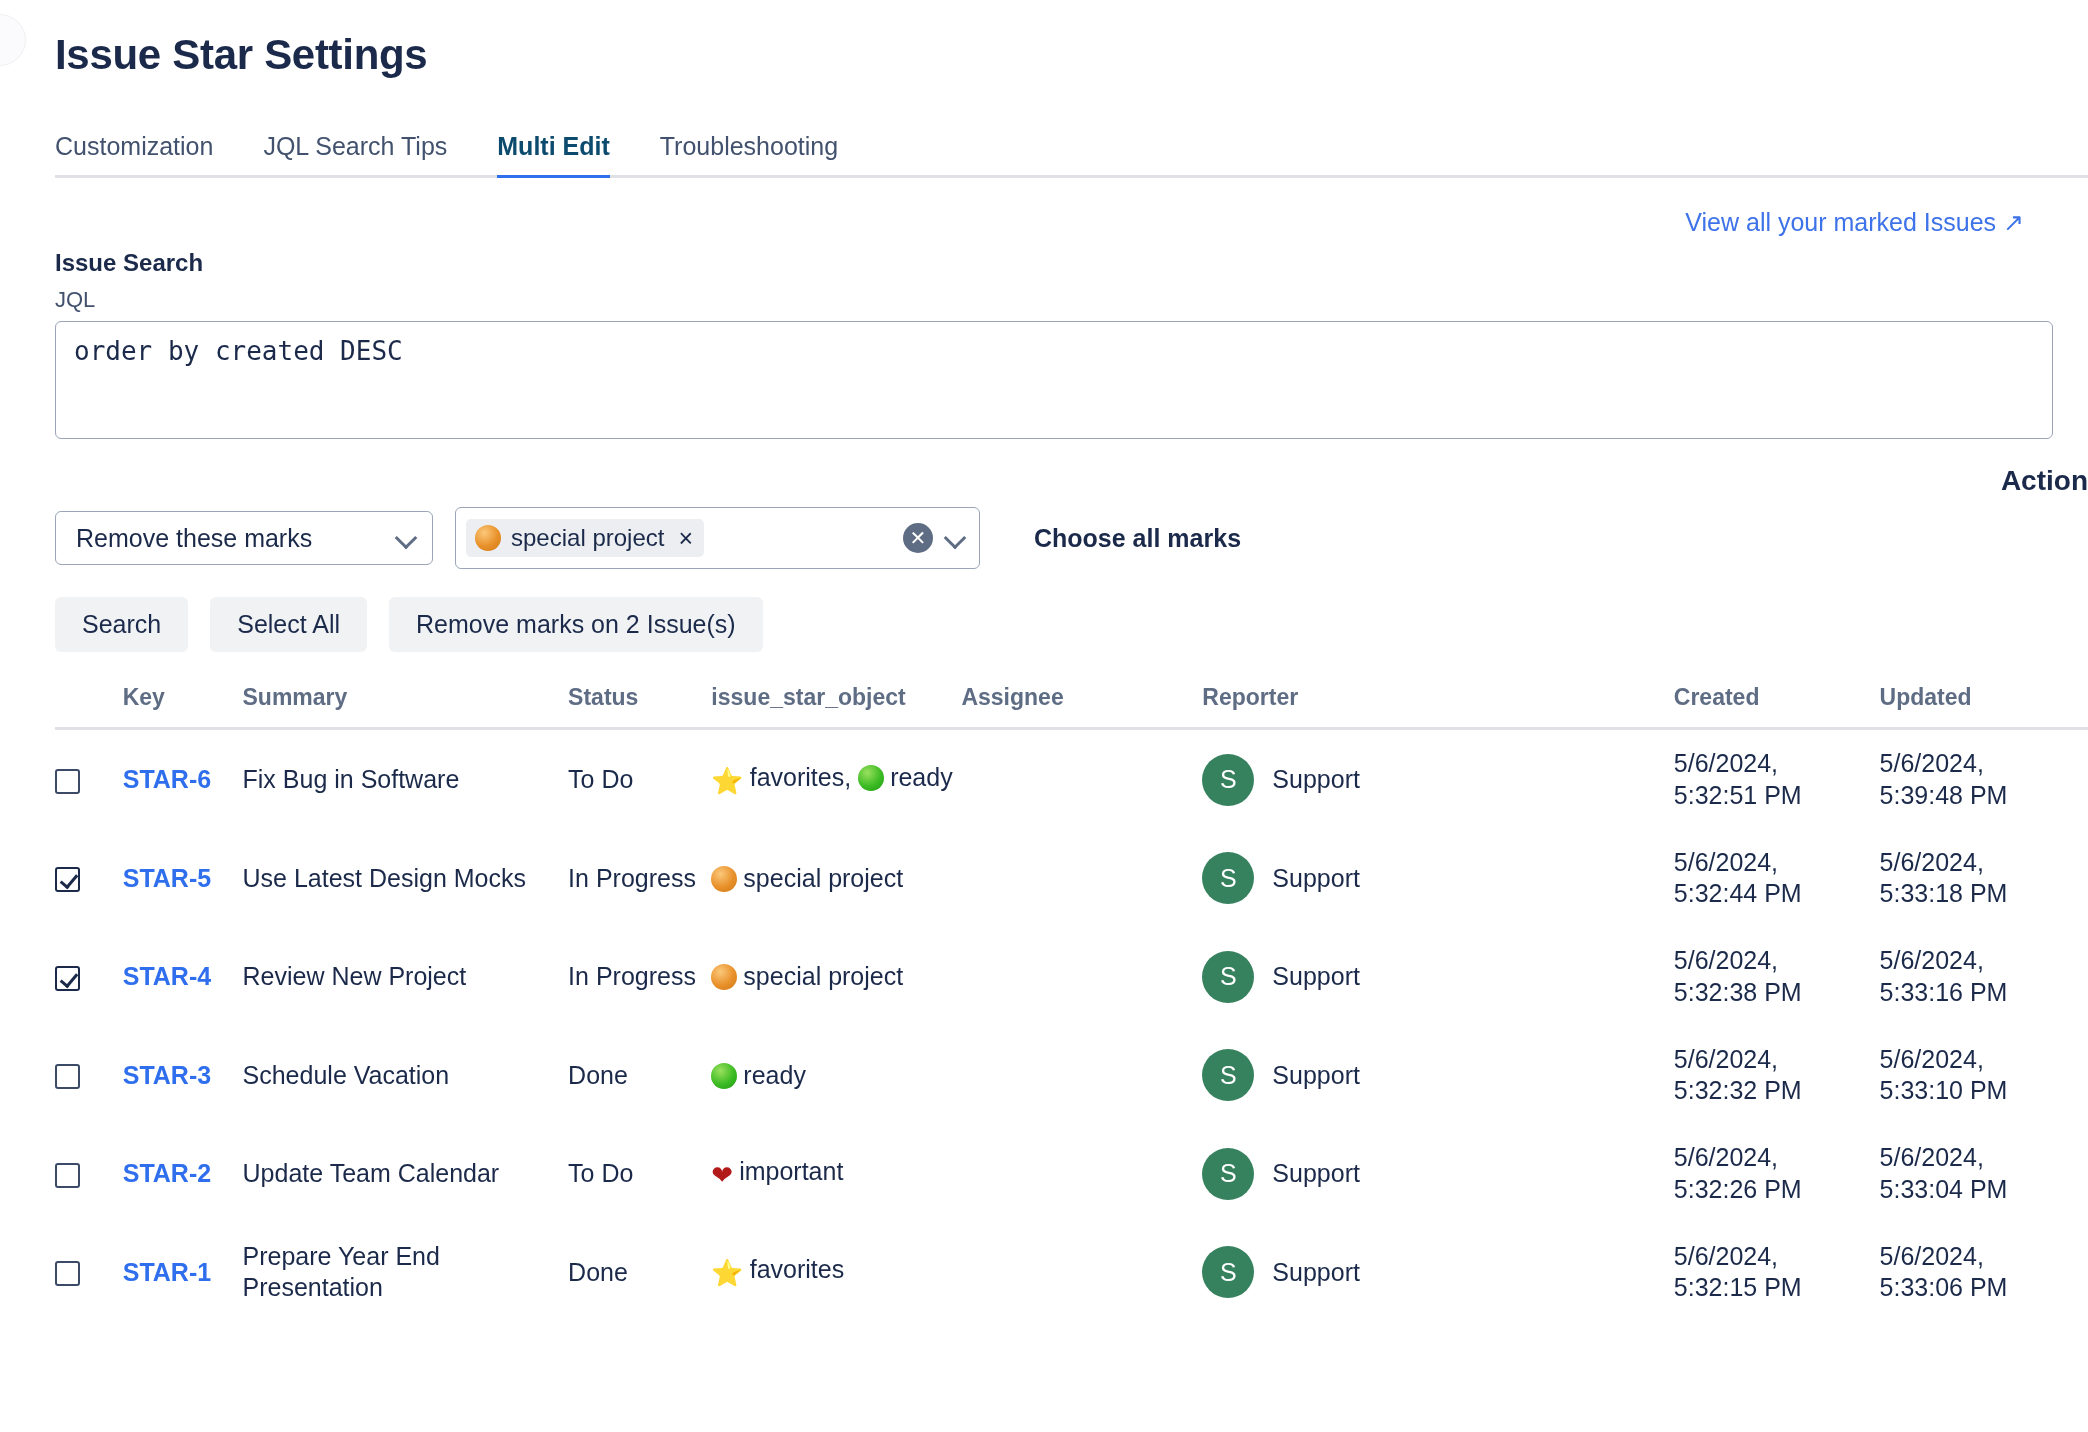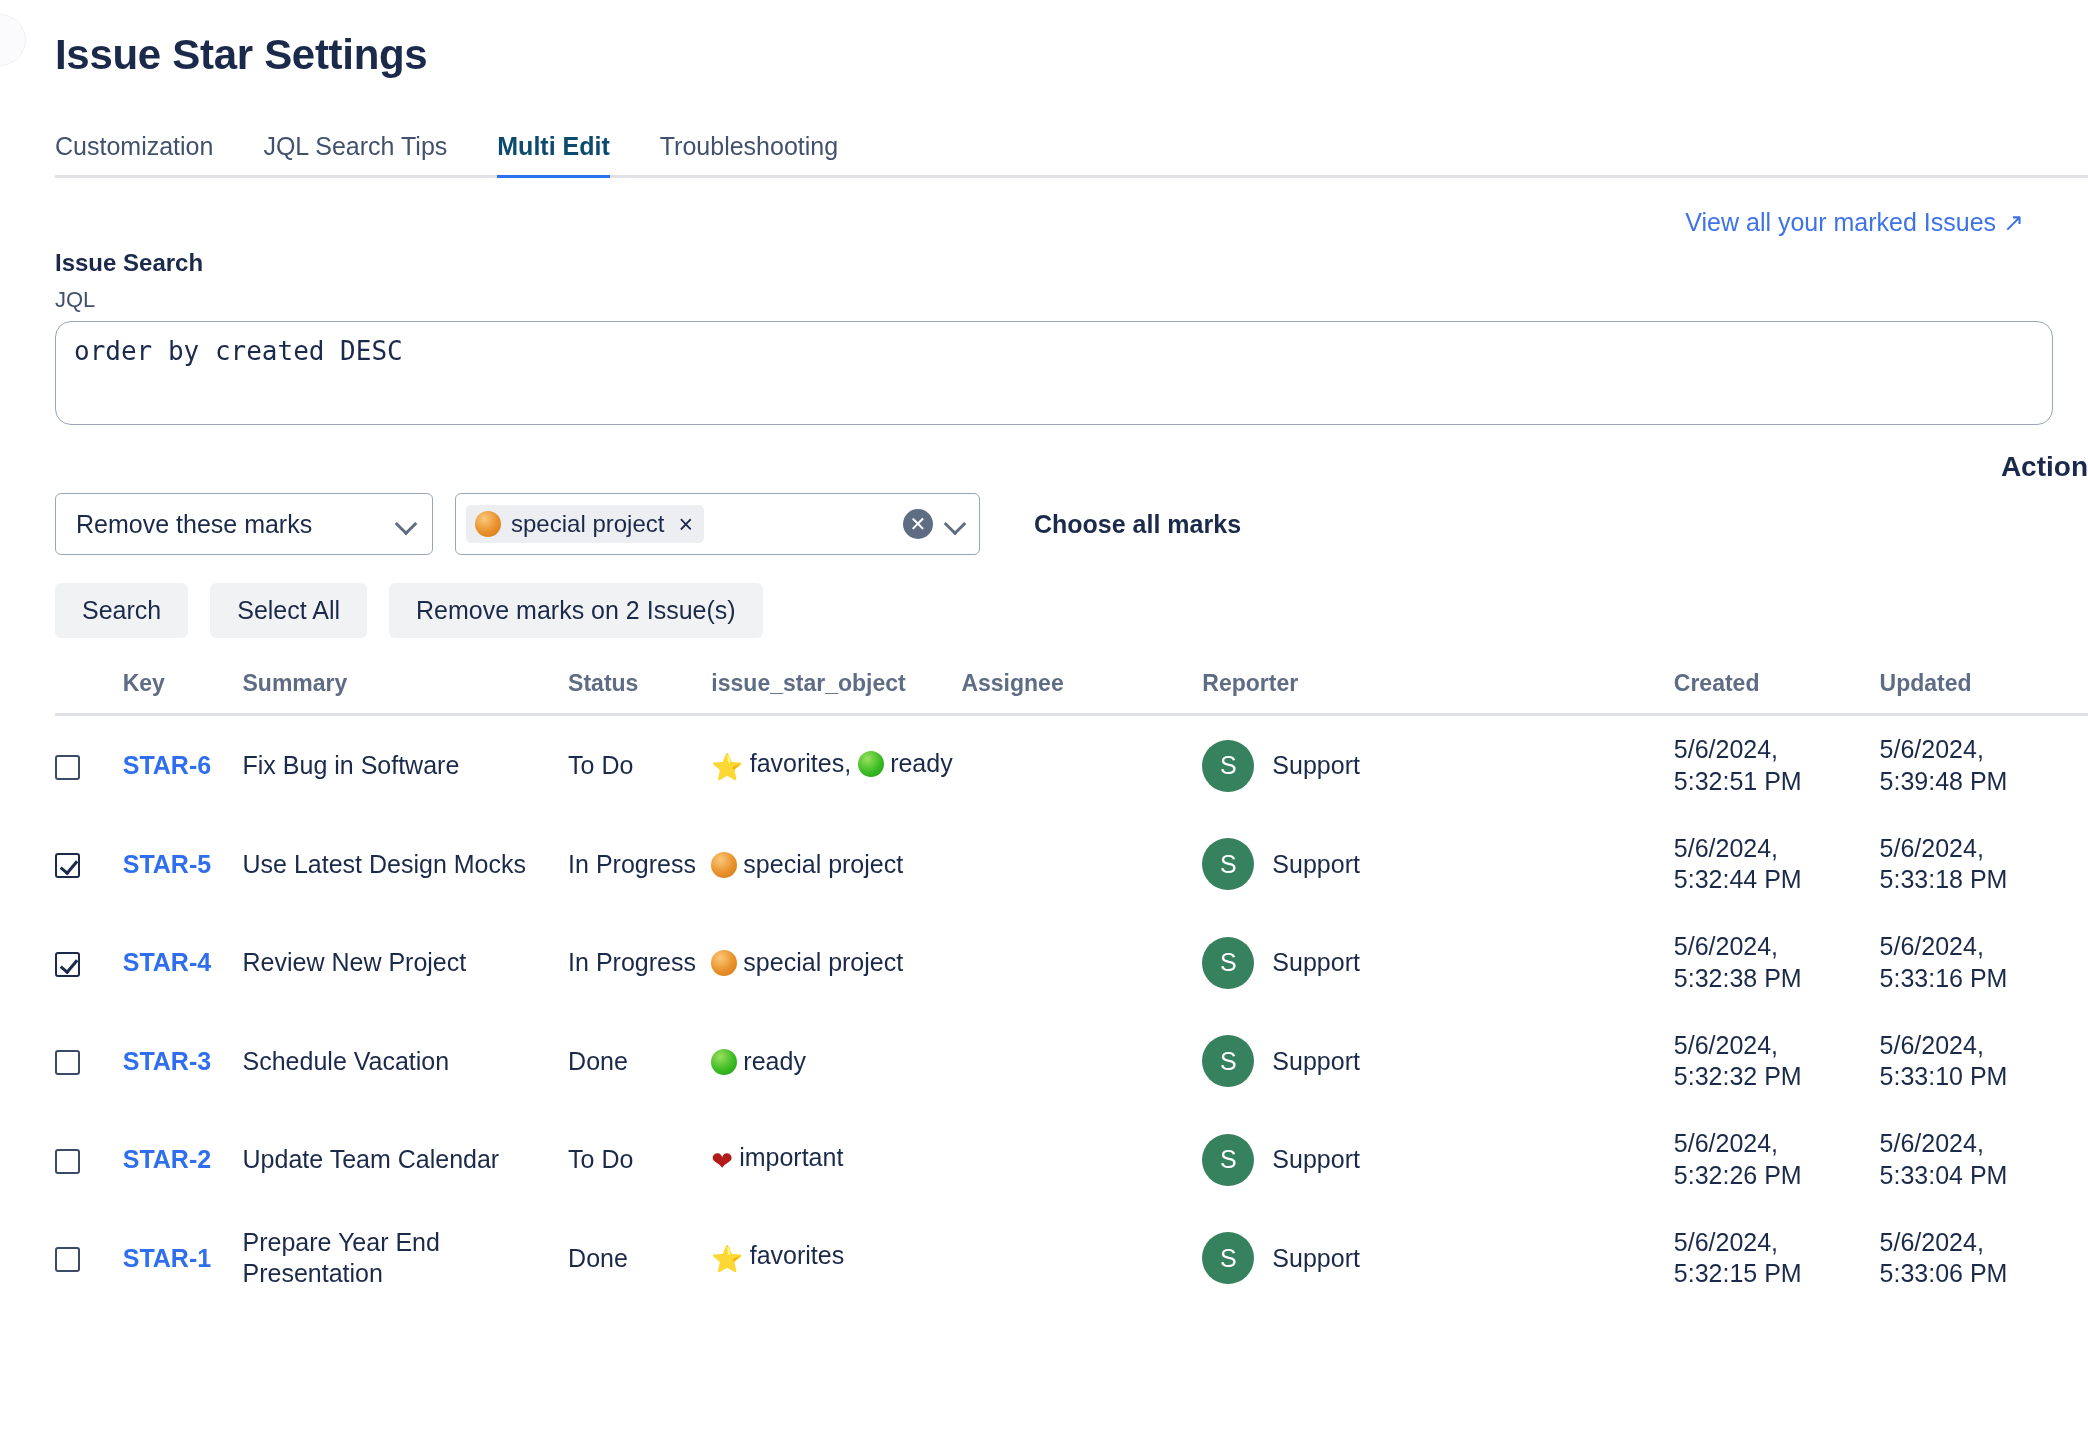--- a/index.html
+++ b/index.html
@@ -96,8 +96,8 @@
   }
   .jql-box {
     border: 1px solid #9aa5b8;
-    border-radius: 16px;
-    height: 104px;
+    border-radius: 6px;
+    height: 118px;
     margin-right: 35px;
     padding: 14px 18px;
     font-family: "DejaVu Sans Mono", "Liberation Mono", monospace;

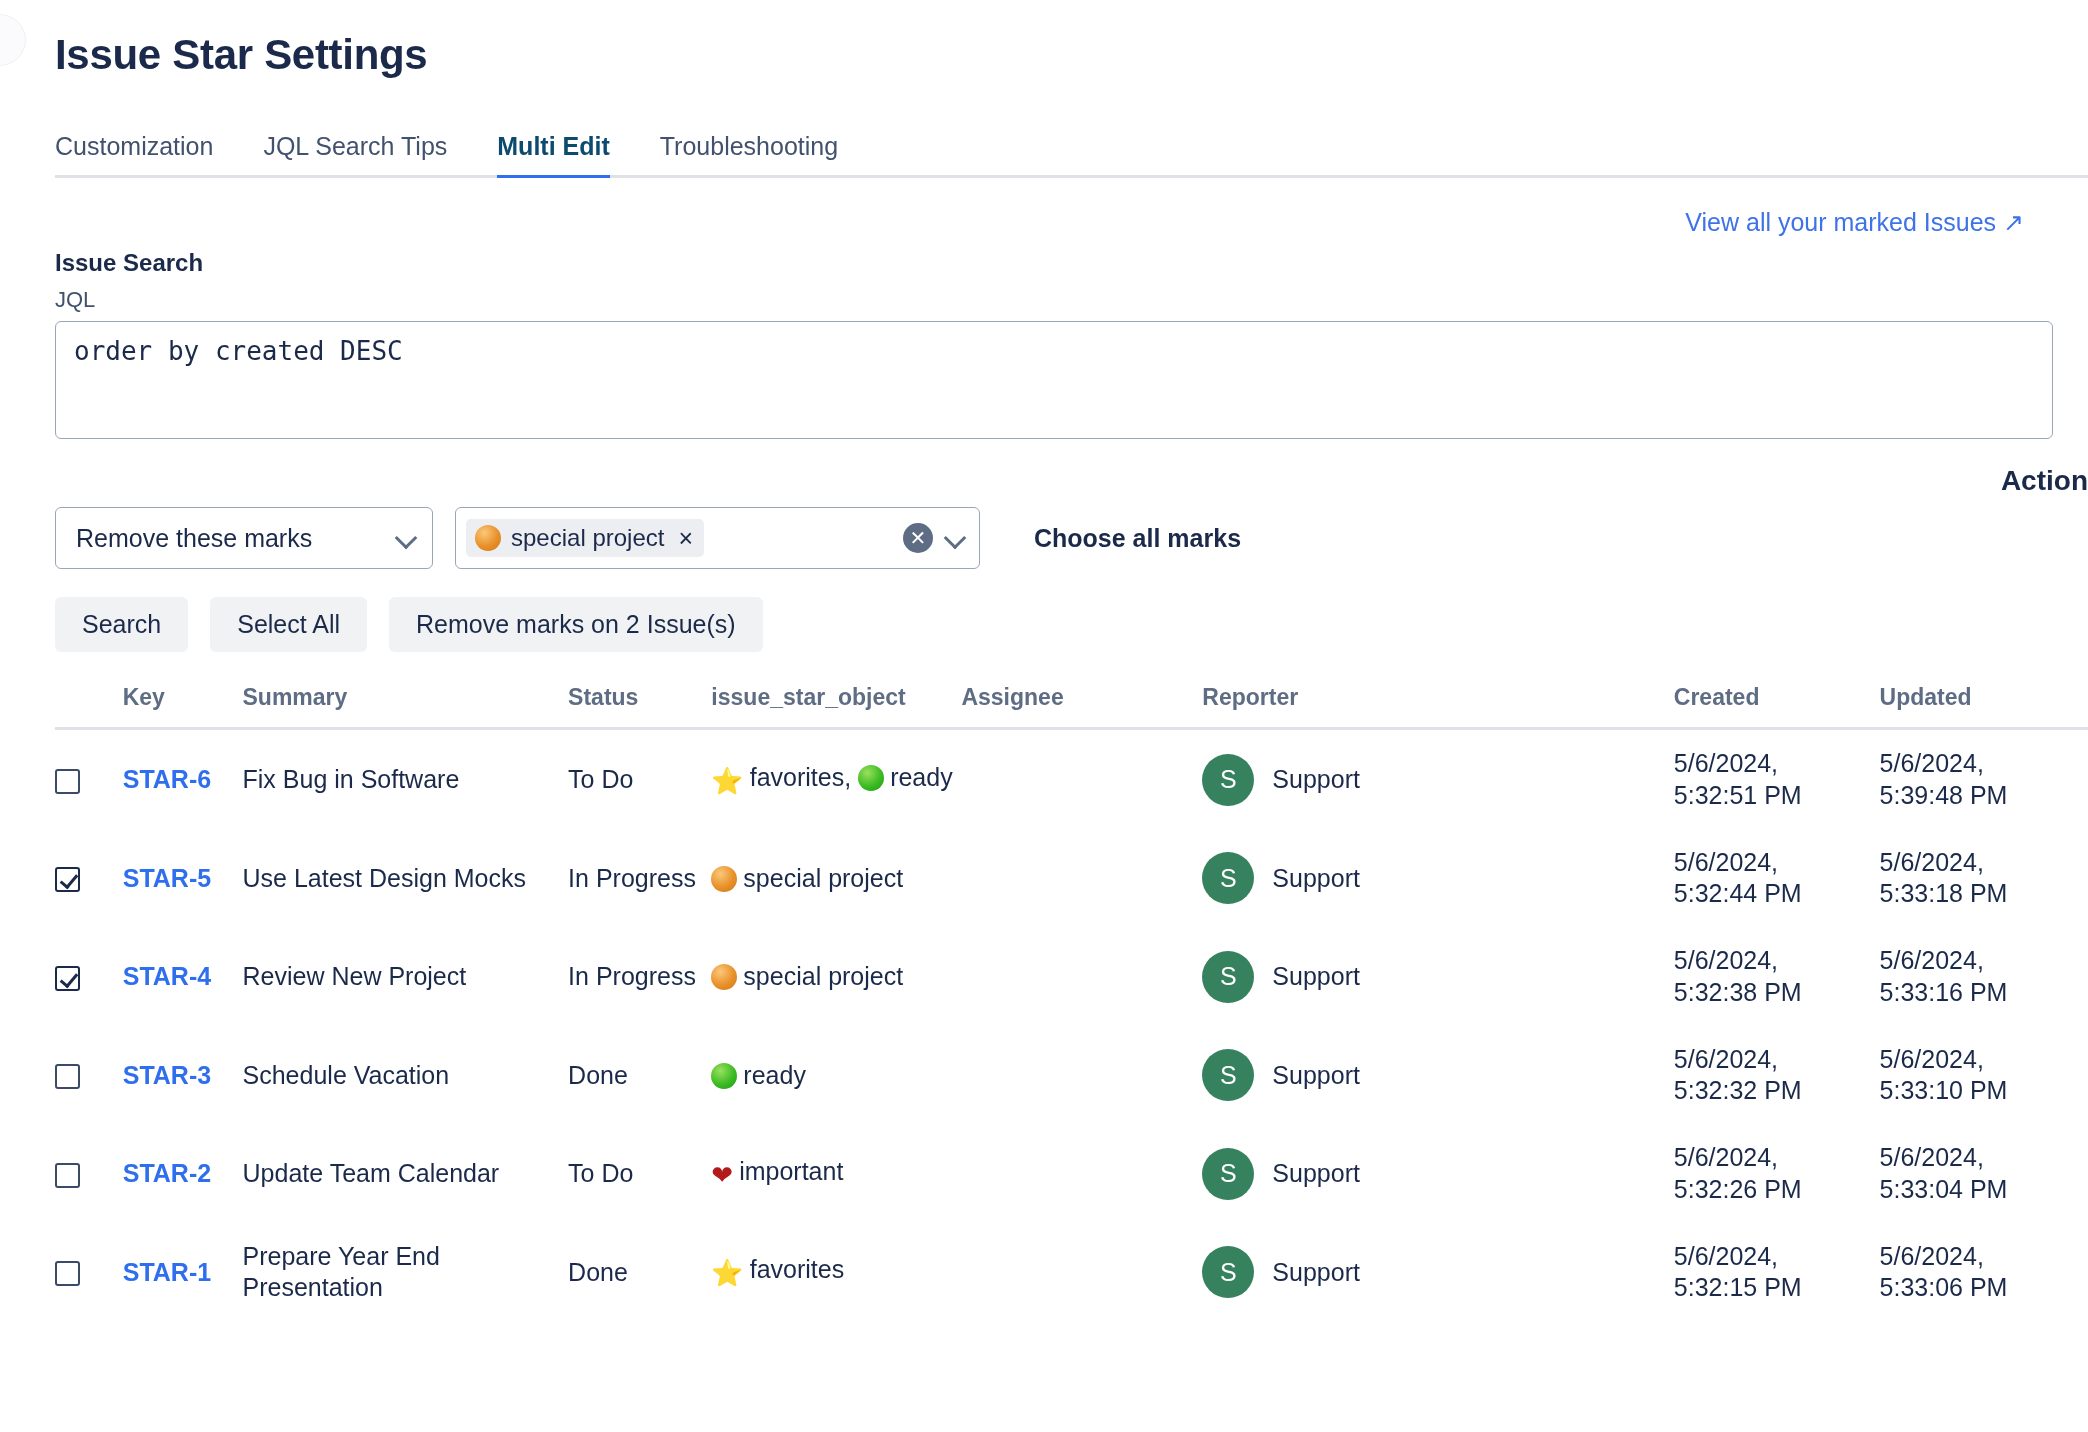--- a/index.html
+++ b/index.html
@@ -124,7 +124,7 @@
   }
   .select-box {
     width: 378px;
-    height: 62px;
+    height: 54px;
     border: 1px solid #9aa5b8;
     border-radius: 6px;
     background: #fff;

